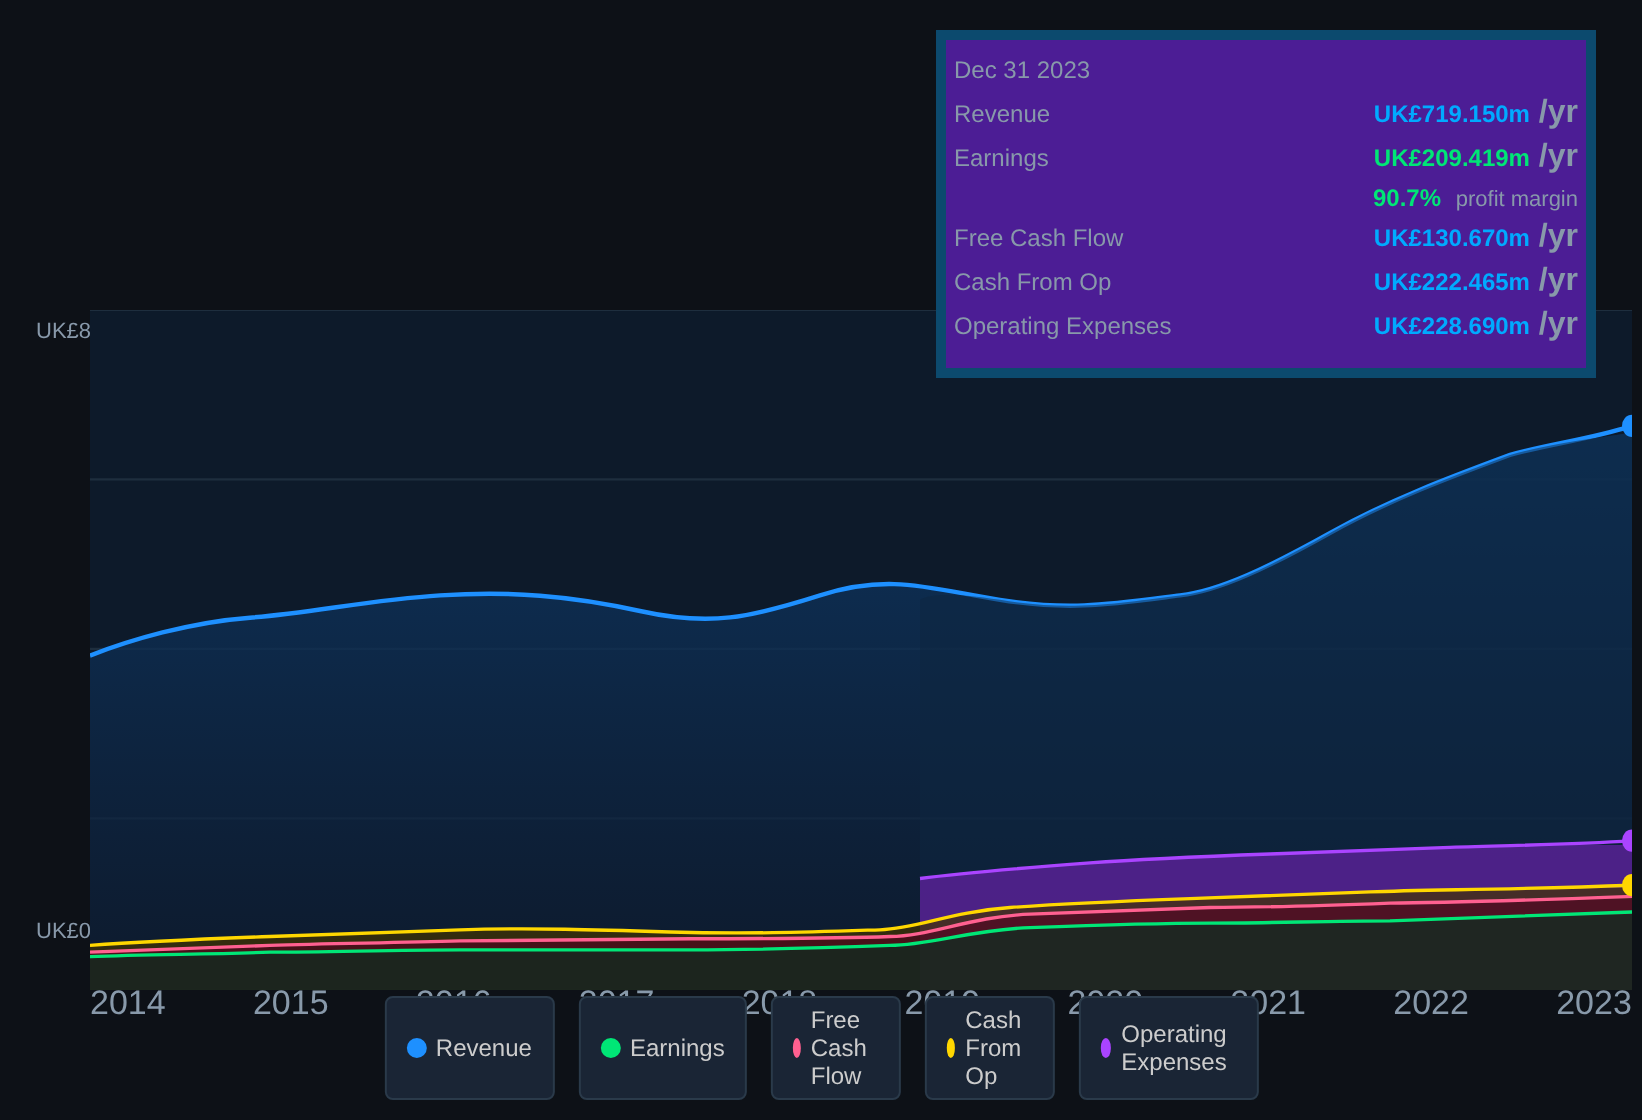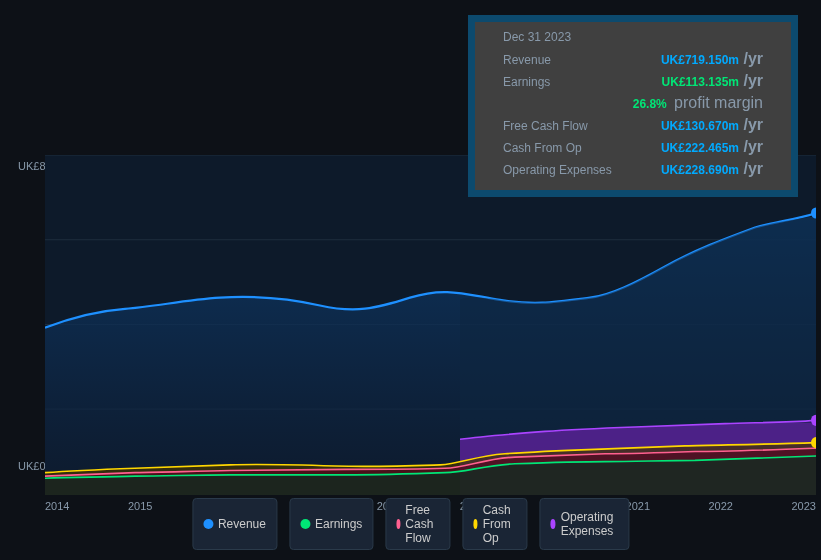--- a/index.html
+++ b/index.html
@@ -21,9 +21,9 @@
       position: absolute;
       top: 15px;
       left: 468px;
-      background: #404040;
-      border: 7px solid #0c4a6e;
-      padding: 8px 28px;
+      background: #4c1d95;
+      border: 5px solid #0c4a6e;
+      padding: 8px 4px;
       width: 330px;
       z-index: 10;
     }

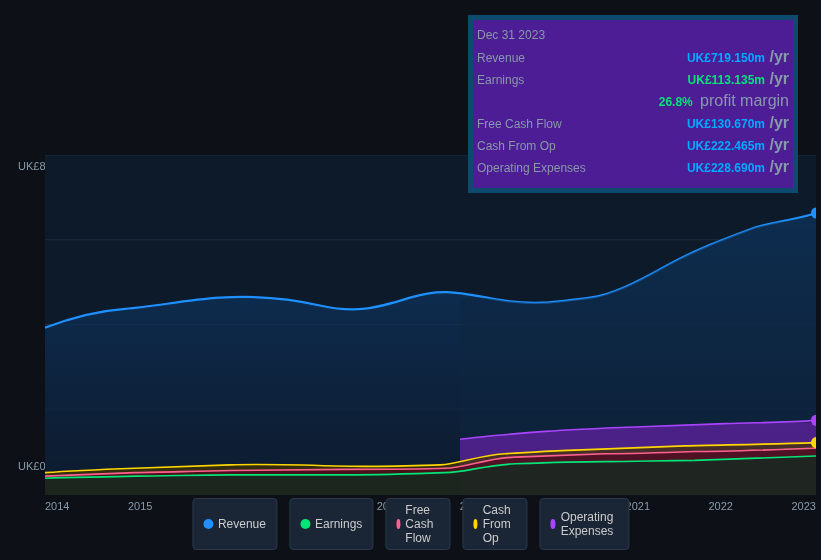--- a/index.html
+++ b/index.html
@@ -129,7 +129,7 @@
 
     <div class="tooltip-row">
       <span class="tooltip-label">Earnings</span>
-      <span><span class="tooltip-value green">UK£113.135m</span><span class="tooltip-value unit"> /yr</span></span>
+      <span><span class="tooltip-value green">UK£209.419m</span><span class="tooltip-value unit"> /yr</span></span>
     </div>
 
     <div class="tooltip-row">

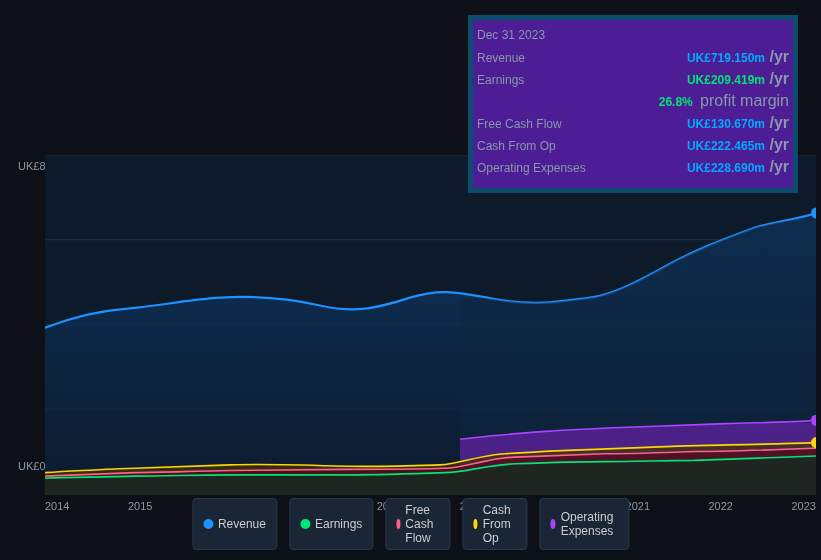--- a/index.html
+++ b/index.html
@@ -135,7 +135,7 @@
     <div class="tooltip-row">
       <span class="tooltip-label"></span>
       <span>
-        <span class="tooltip-value green">26.8%</span>
+        <span class="tooltip-value green">90.7%</span>
         <span class="profit-margin"> profit margin</span>
       </span>
     </div>

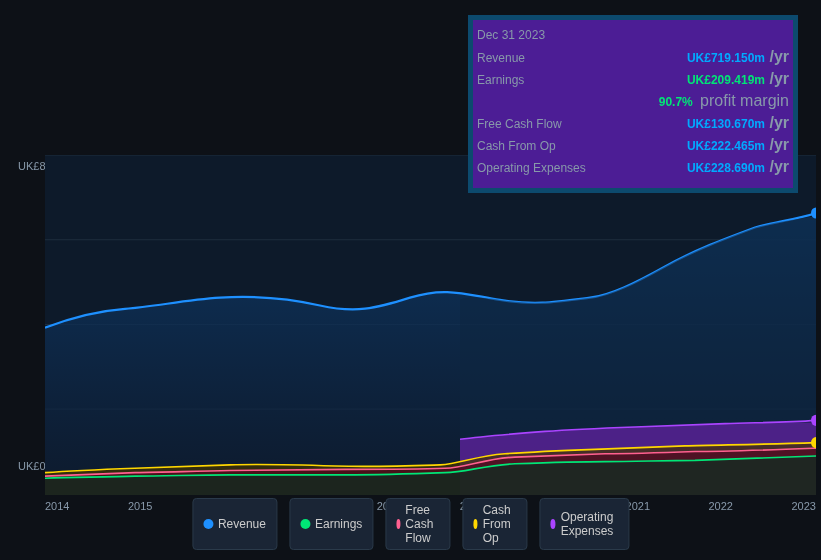--- a/index.html
+++ b/index.html
@@ -46,7 +46,7 @@
     .tooltip-value.unit { color: #8899aa; font-size: 16px; }
     .profit-margin {
       color: #8899aa;
-      font-size: 16px;
+      font-size: 11px;
       margin-left: 4px;
     }
     

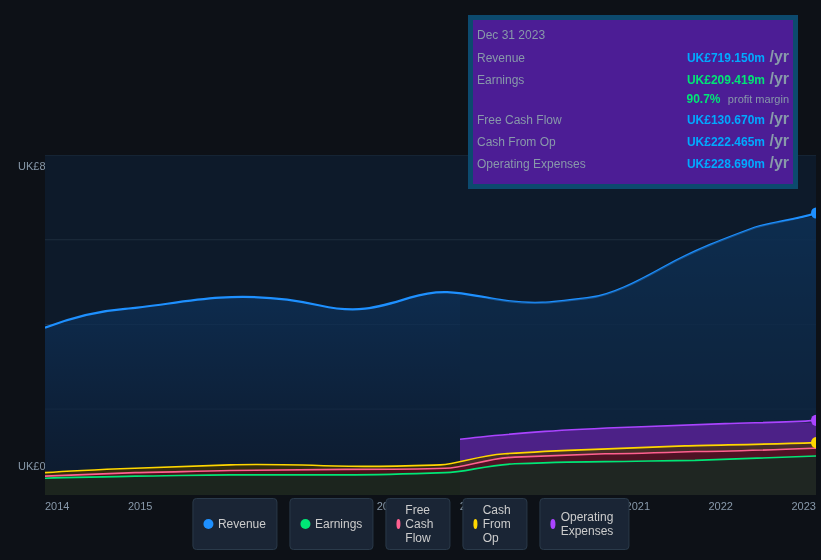--- a/index.html
+++ b/index.html
@@ -110,7 +110,7 @@
     }
     .x-label {
       color: #8899aa;
-      font-size: 11px;
+      font-size: 17px;
       text-align: center;
     }
   </style>

